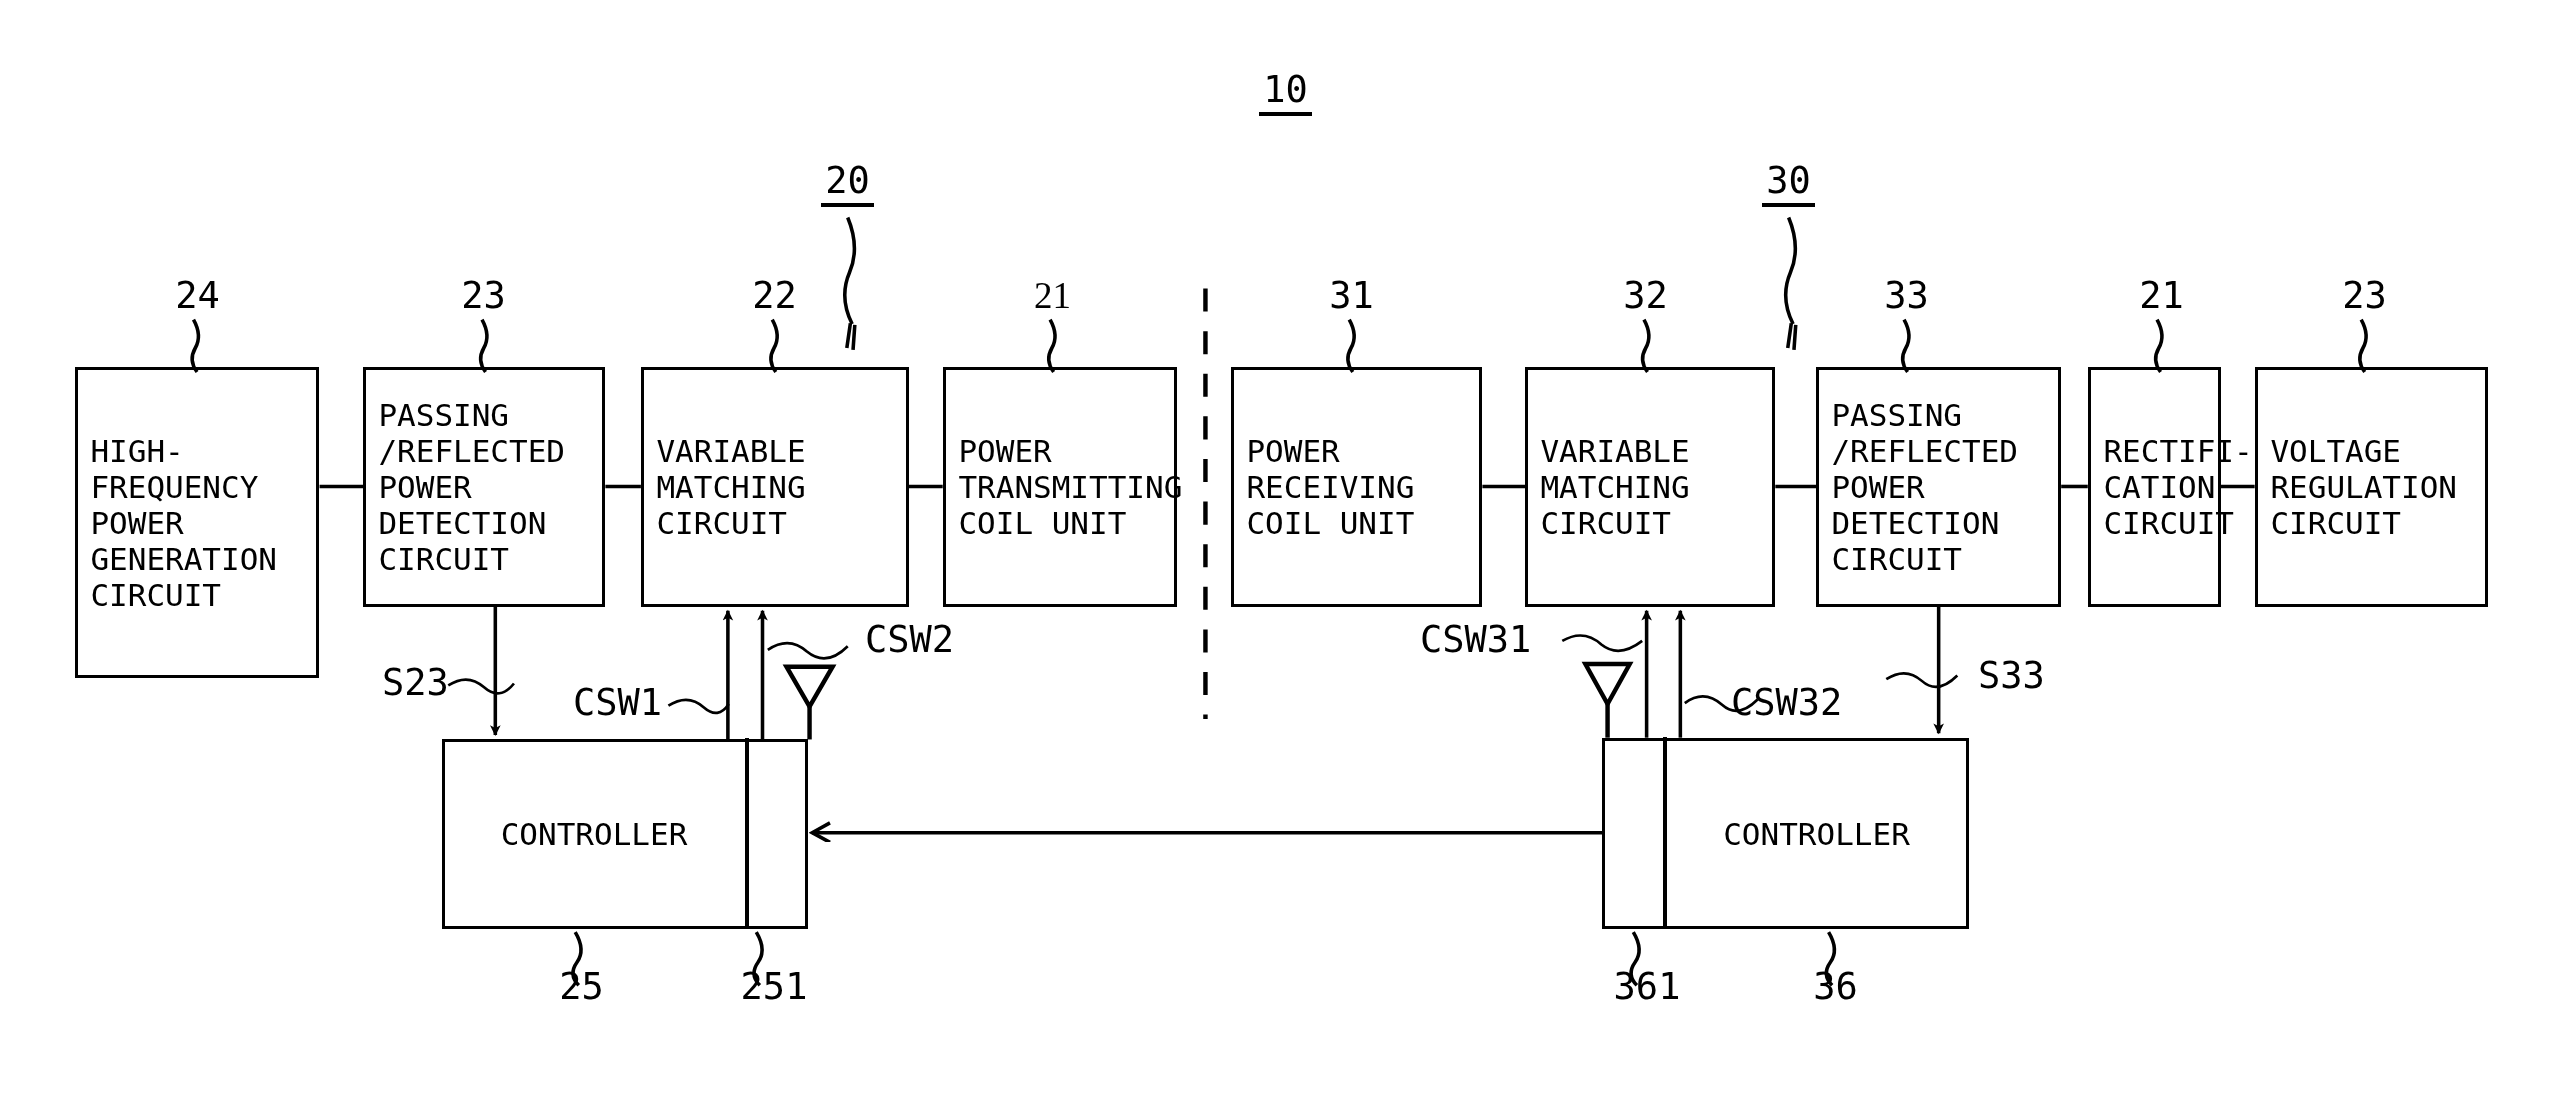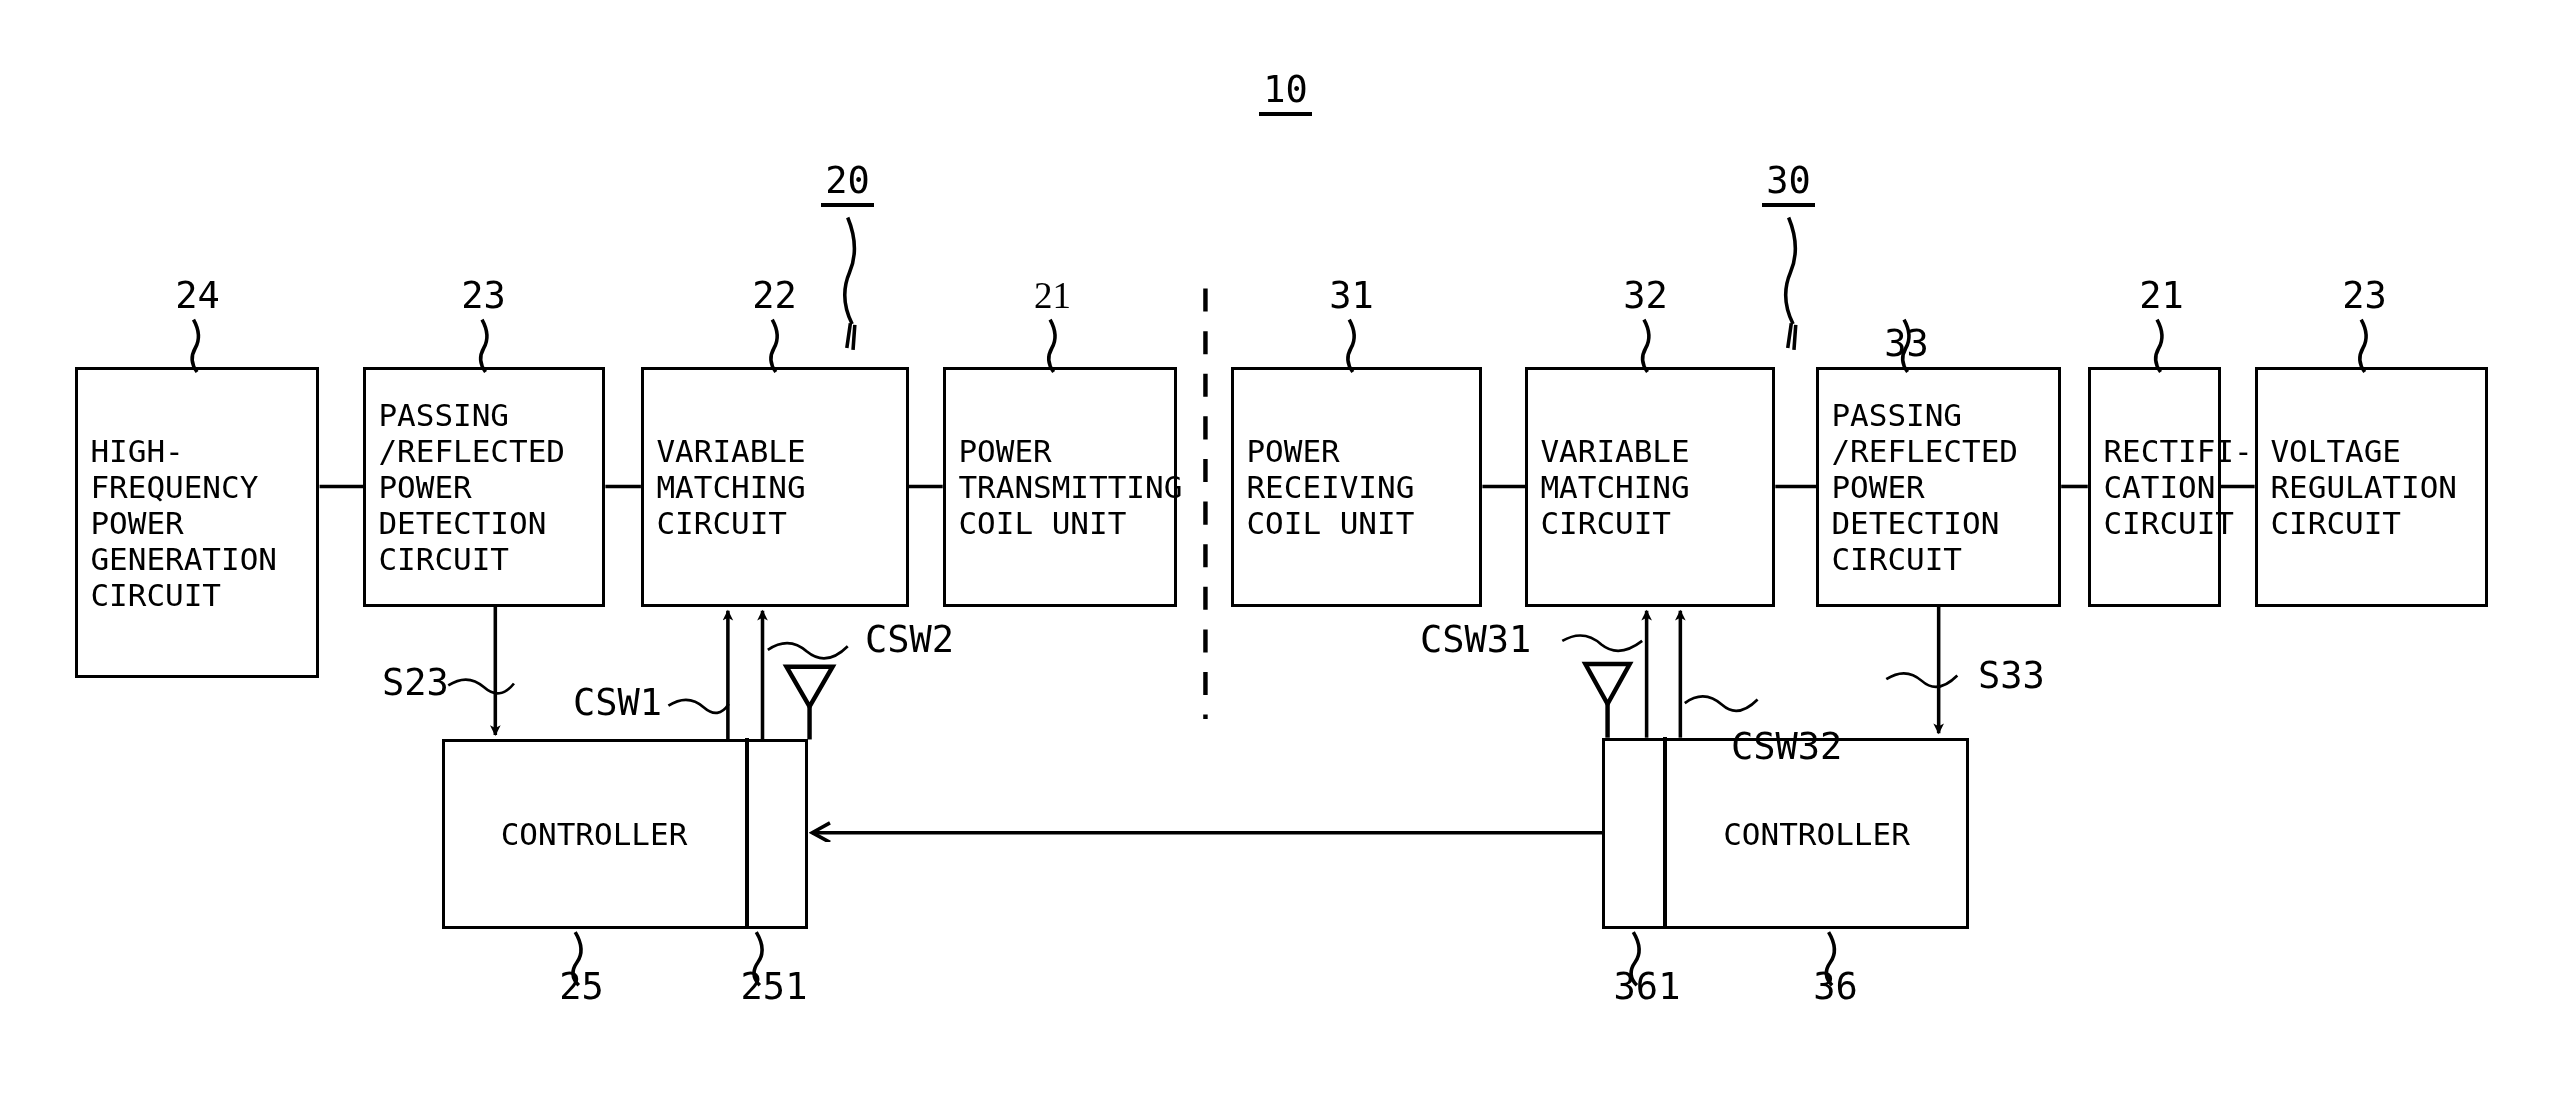--- a/index.html
+++ b/index.html
@@ -30,7 +30,7 @@
   <div class="refnum" style="left:1015px;top:277px;width:75px;font-family:Liberation Serif, serif;">21</div>
   <div class="refnum" style="left:1314px;top:277px;width:75px;">31</div>
   <div class="refnum" style="left:1608px;top:277px;width:75px;">32</div>
-  <div class="refnum" style="left:1869px;top:277px;width:75px;margin-top:48px;">33</div>
+  <div class="refnum" style="left:1869px;top:277px;width:75px;">33</div>
   <div class="refnum" style="left:2124px;top:277px;width:75px;">21</div>
   <div class="refnum" style="left:2327px;top:277px;width:75px;">23</div>
 

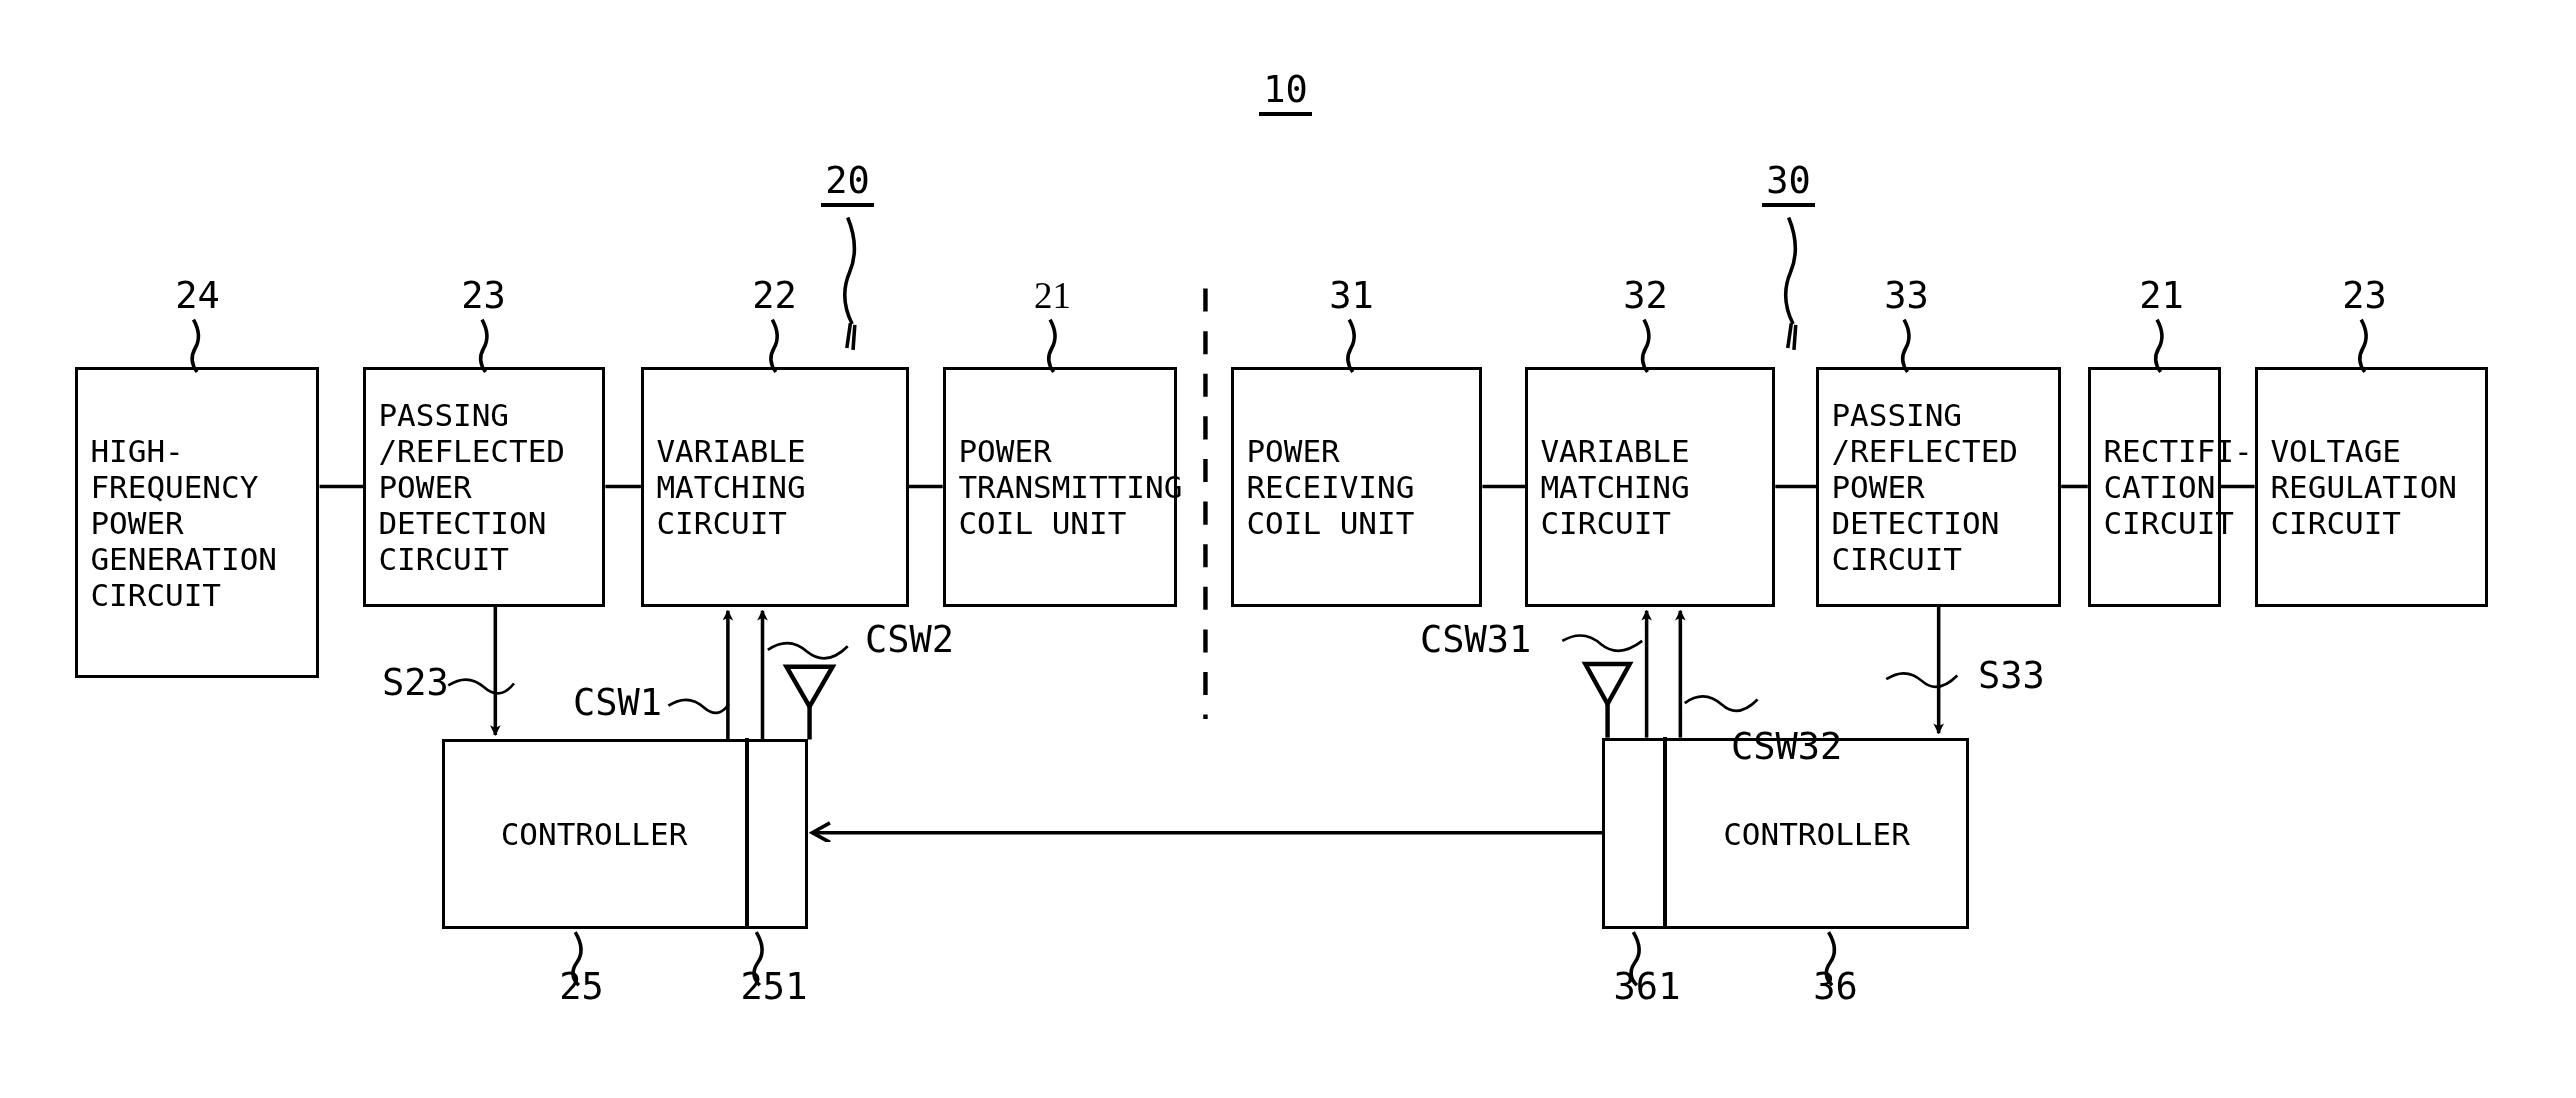--- a/index.html
+++ b/index.html
@@ -104,7 +104,7 @@
   <div class="siglabel" style="left:573px;top:684px;">CSW1</div>
   <div class="siglabel" style="left:865px;top:621px;">CSW2</div>
   <div class="siglabel" style="left:1420px;top:621px;">CSW31</div>
-  <div class="siglabel" style="left:1731px;top:684px;margin-top:44px;">CSW32</div>
+  <div class="siglabel" style="left:1731px;top:684px;">CSW32</div>
   <div class="siglabel" style="left:1966px;top:657px;margin-left:12px;">S33</div>
 
   <svg class="ov" viewBox="0 0 2902 1238">

